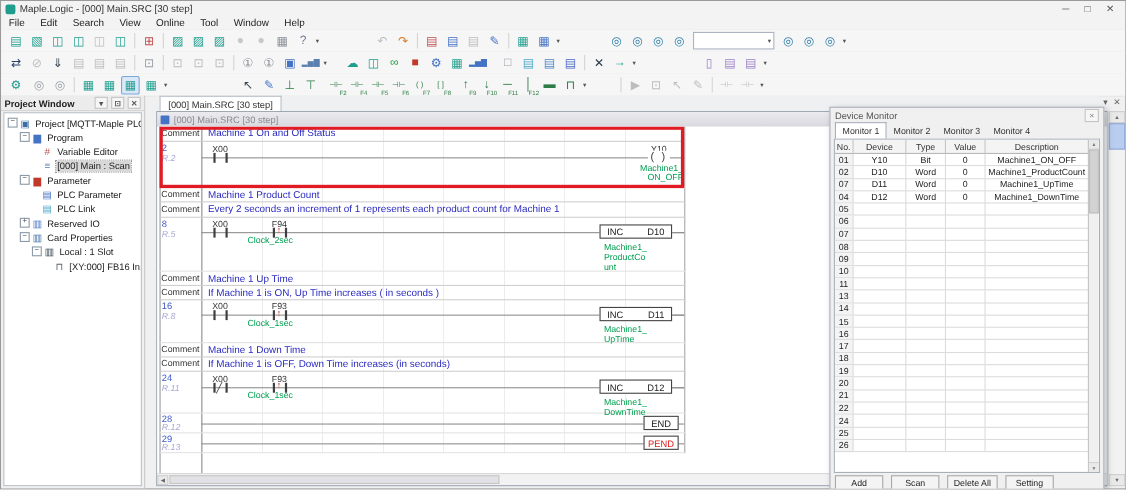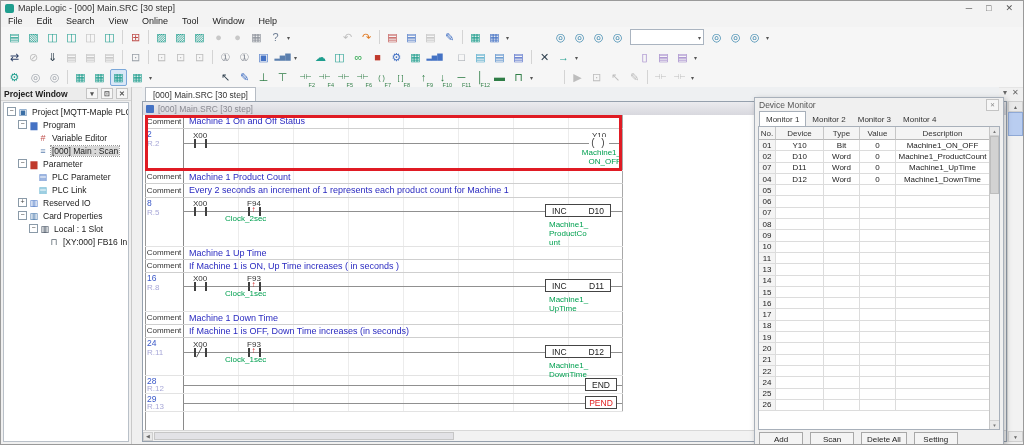--- a/index.html
+++ b/index.html
@@ -55,7 +55,7 @@
   .mcell{position:absolute;left:0;top:0;bottom:1px;width:38px;font-size:8px;color:#333;display:flex;align-items:center;justify-content:center;}
   .ctext{position:absolute;left:44px;top:1px;font-size:9px;color:#2a2ac0;white-space:nowrap;}
   .step{position:absolute;left:2px;top:0;font-size:8.5px;color:#3a58c8;}
-  .ref{position:absolute;left:2px;top:10px;font-size:8px;color:#a8a8d8;}
+  .ref{position:absolute;left:2px;top:10px;font-size:8px;color:#a8a8d8;font-style:italic;}
   .rrow.sm .ref{top:8px;}
   .wire{position:absolute;left:38px;width:439px;height:1px;background:#909090;top:var(--wy);}
   .contact{position:absolute;top:calc(var(--wy) - 4px);width:13px;height:9px;}

